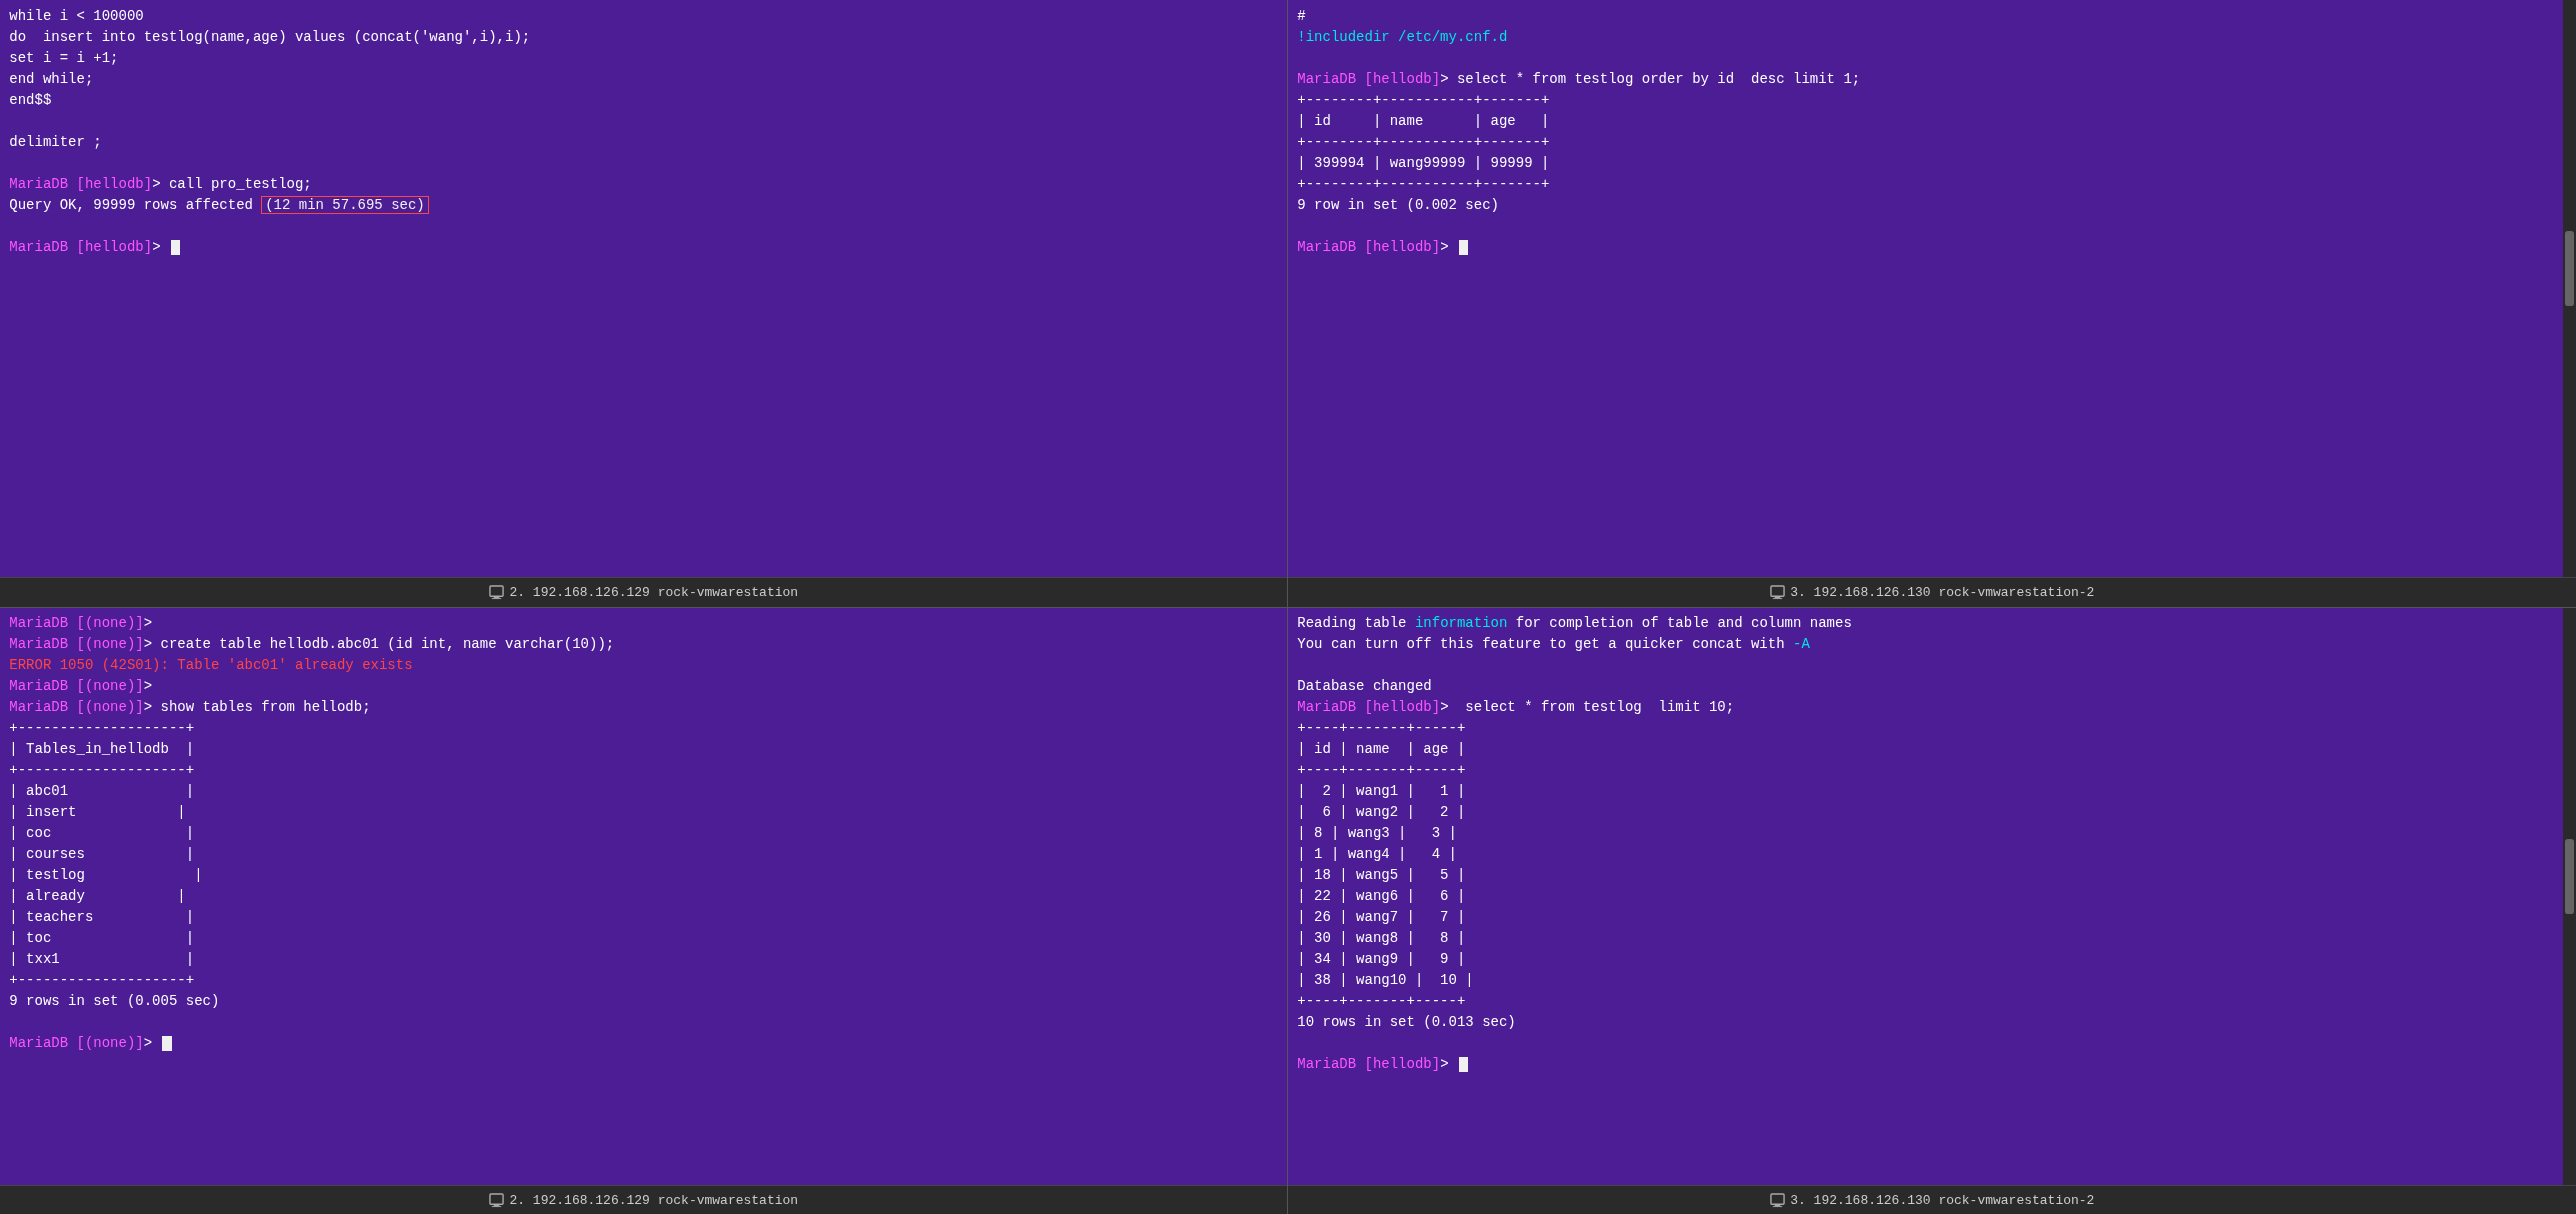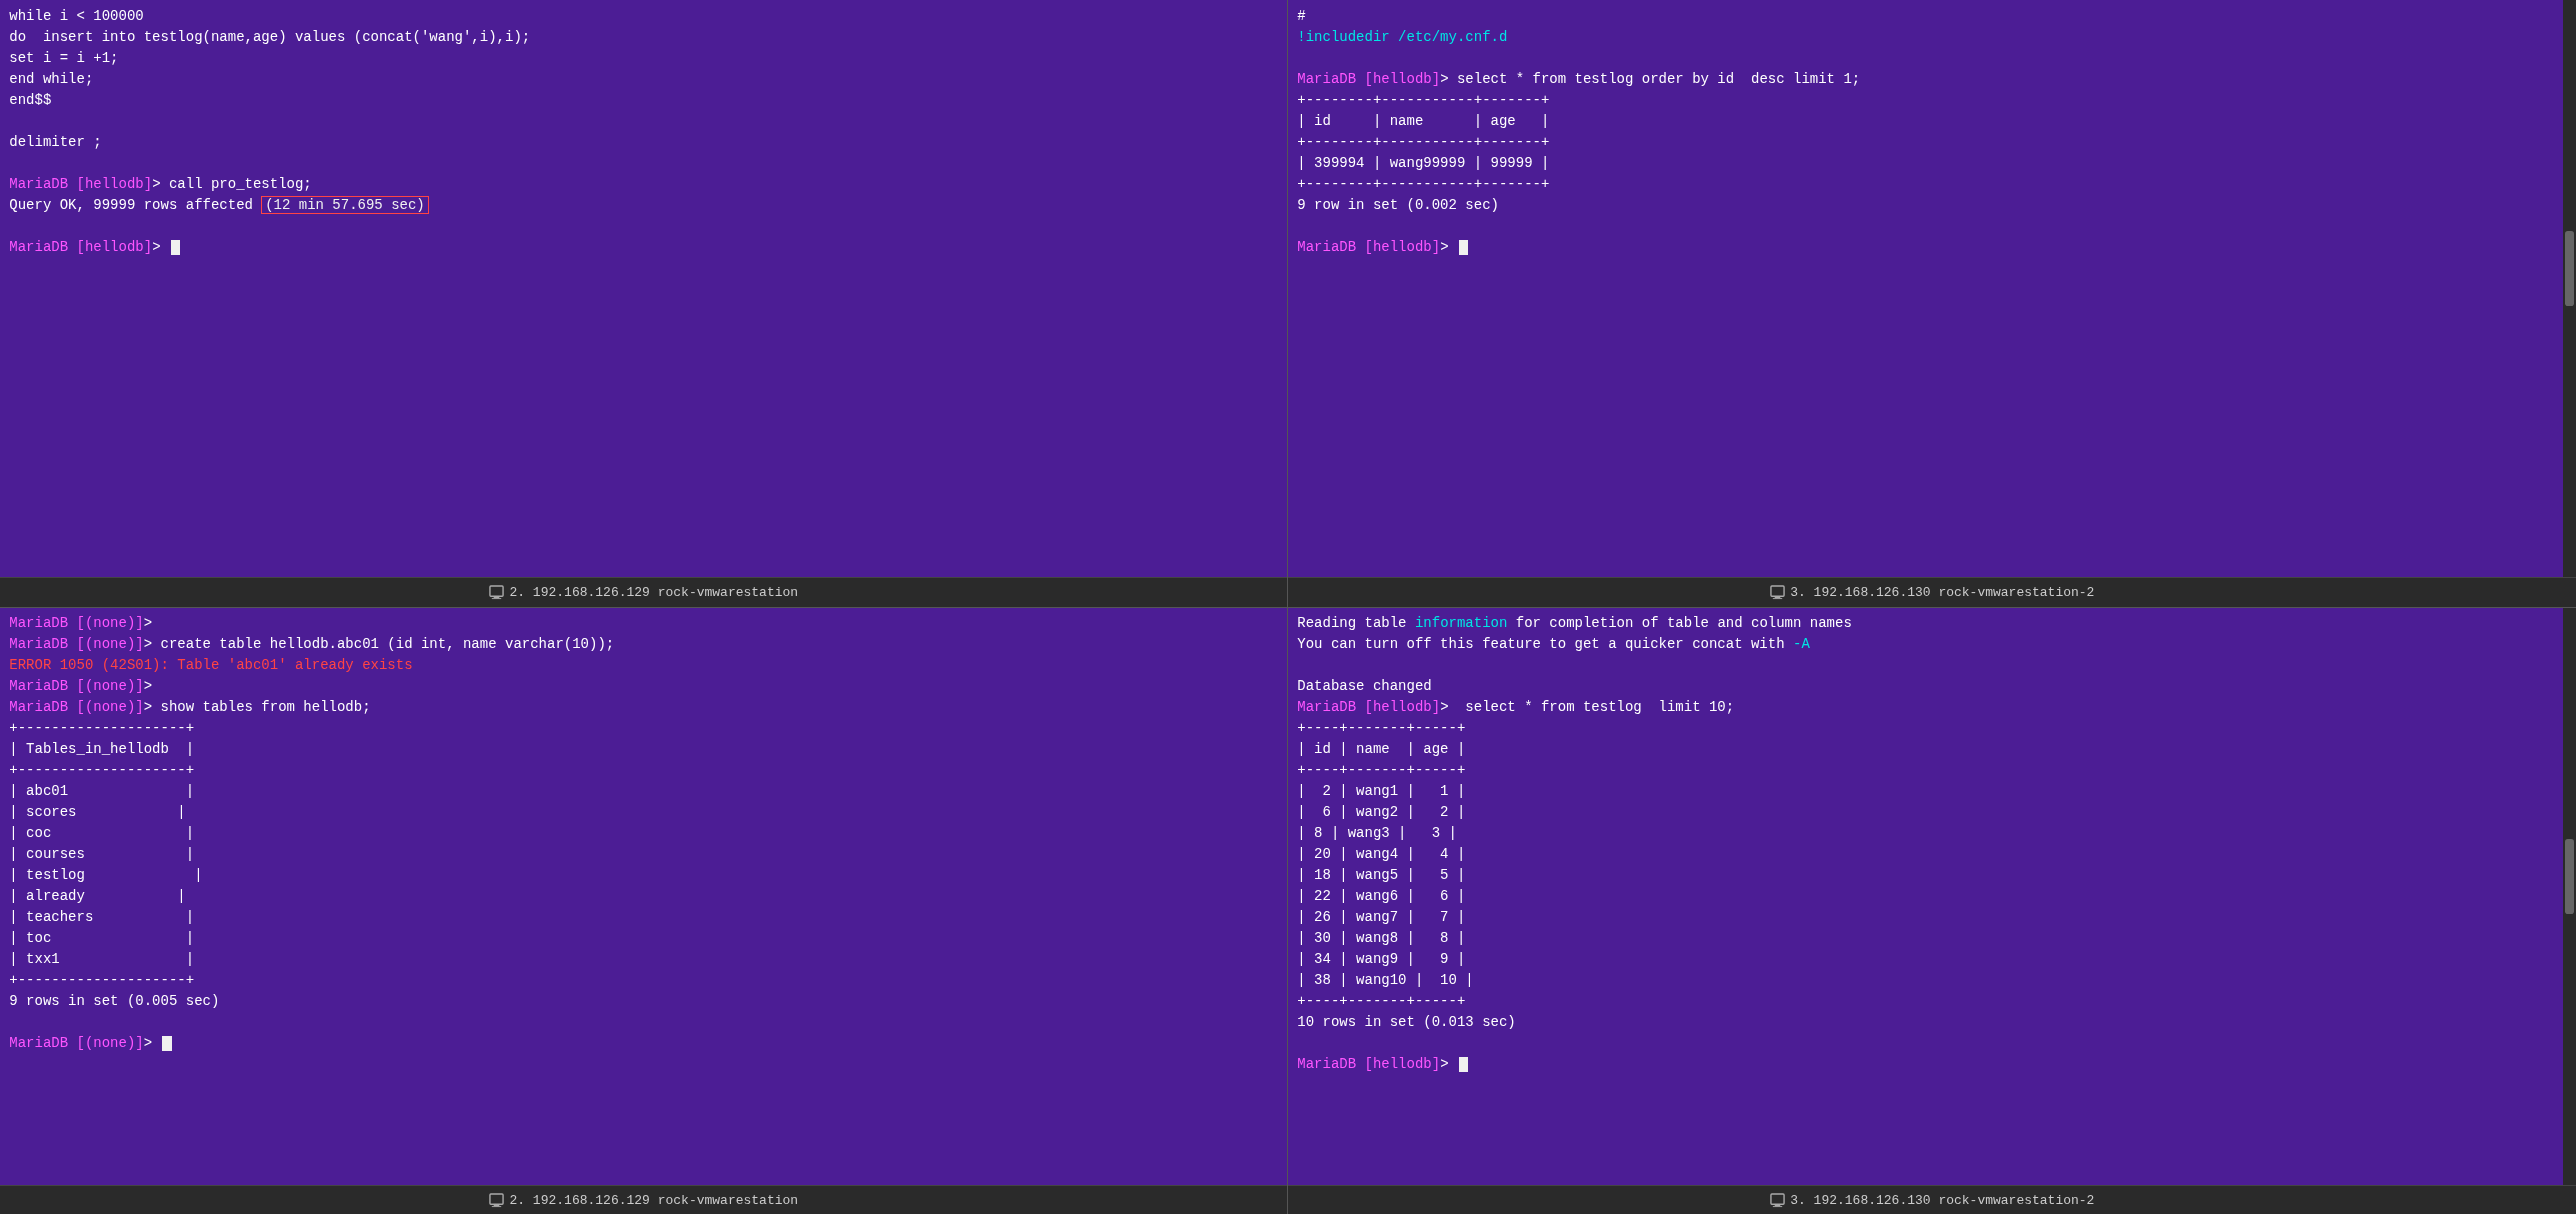--- a/index.html
+++ b/index.html
@@ -164,7 +164,7 @@
 <span class="white">| Tables_in_hellodb  |</span>
 <span class="white">+--------------------+</span>
 <span class="white">| abc01              |</span>
-<span class="white">| scores            |</span>
+<span class="white">| insert            |</span>
 <span class="white">| coc                |</span>
 <span class="white">| courses            |</span>
 <span class="white">| testlog             |</span>

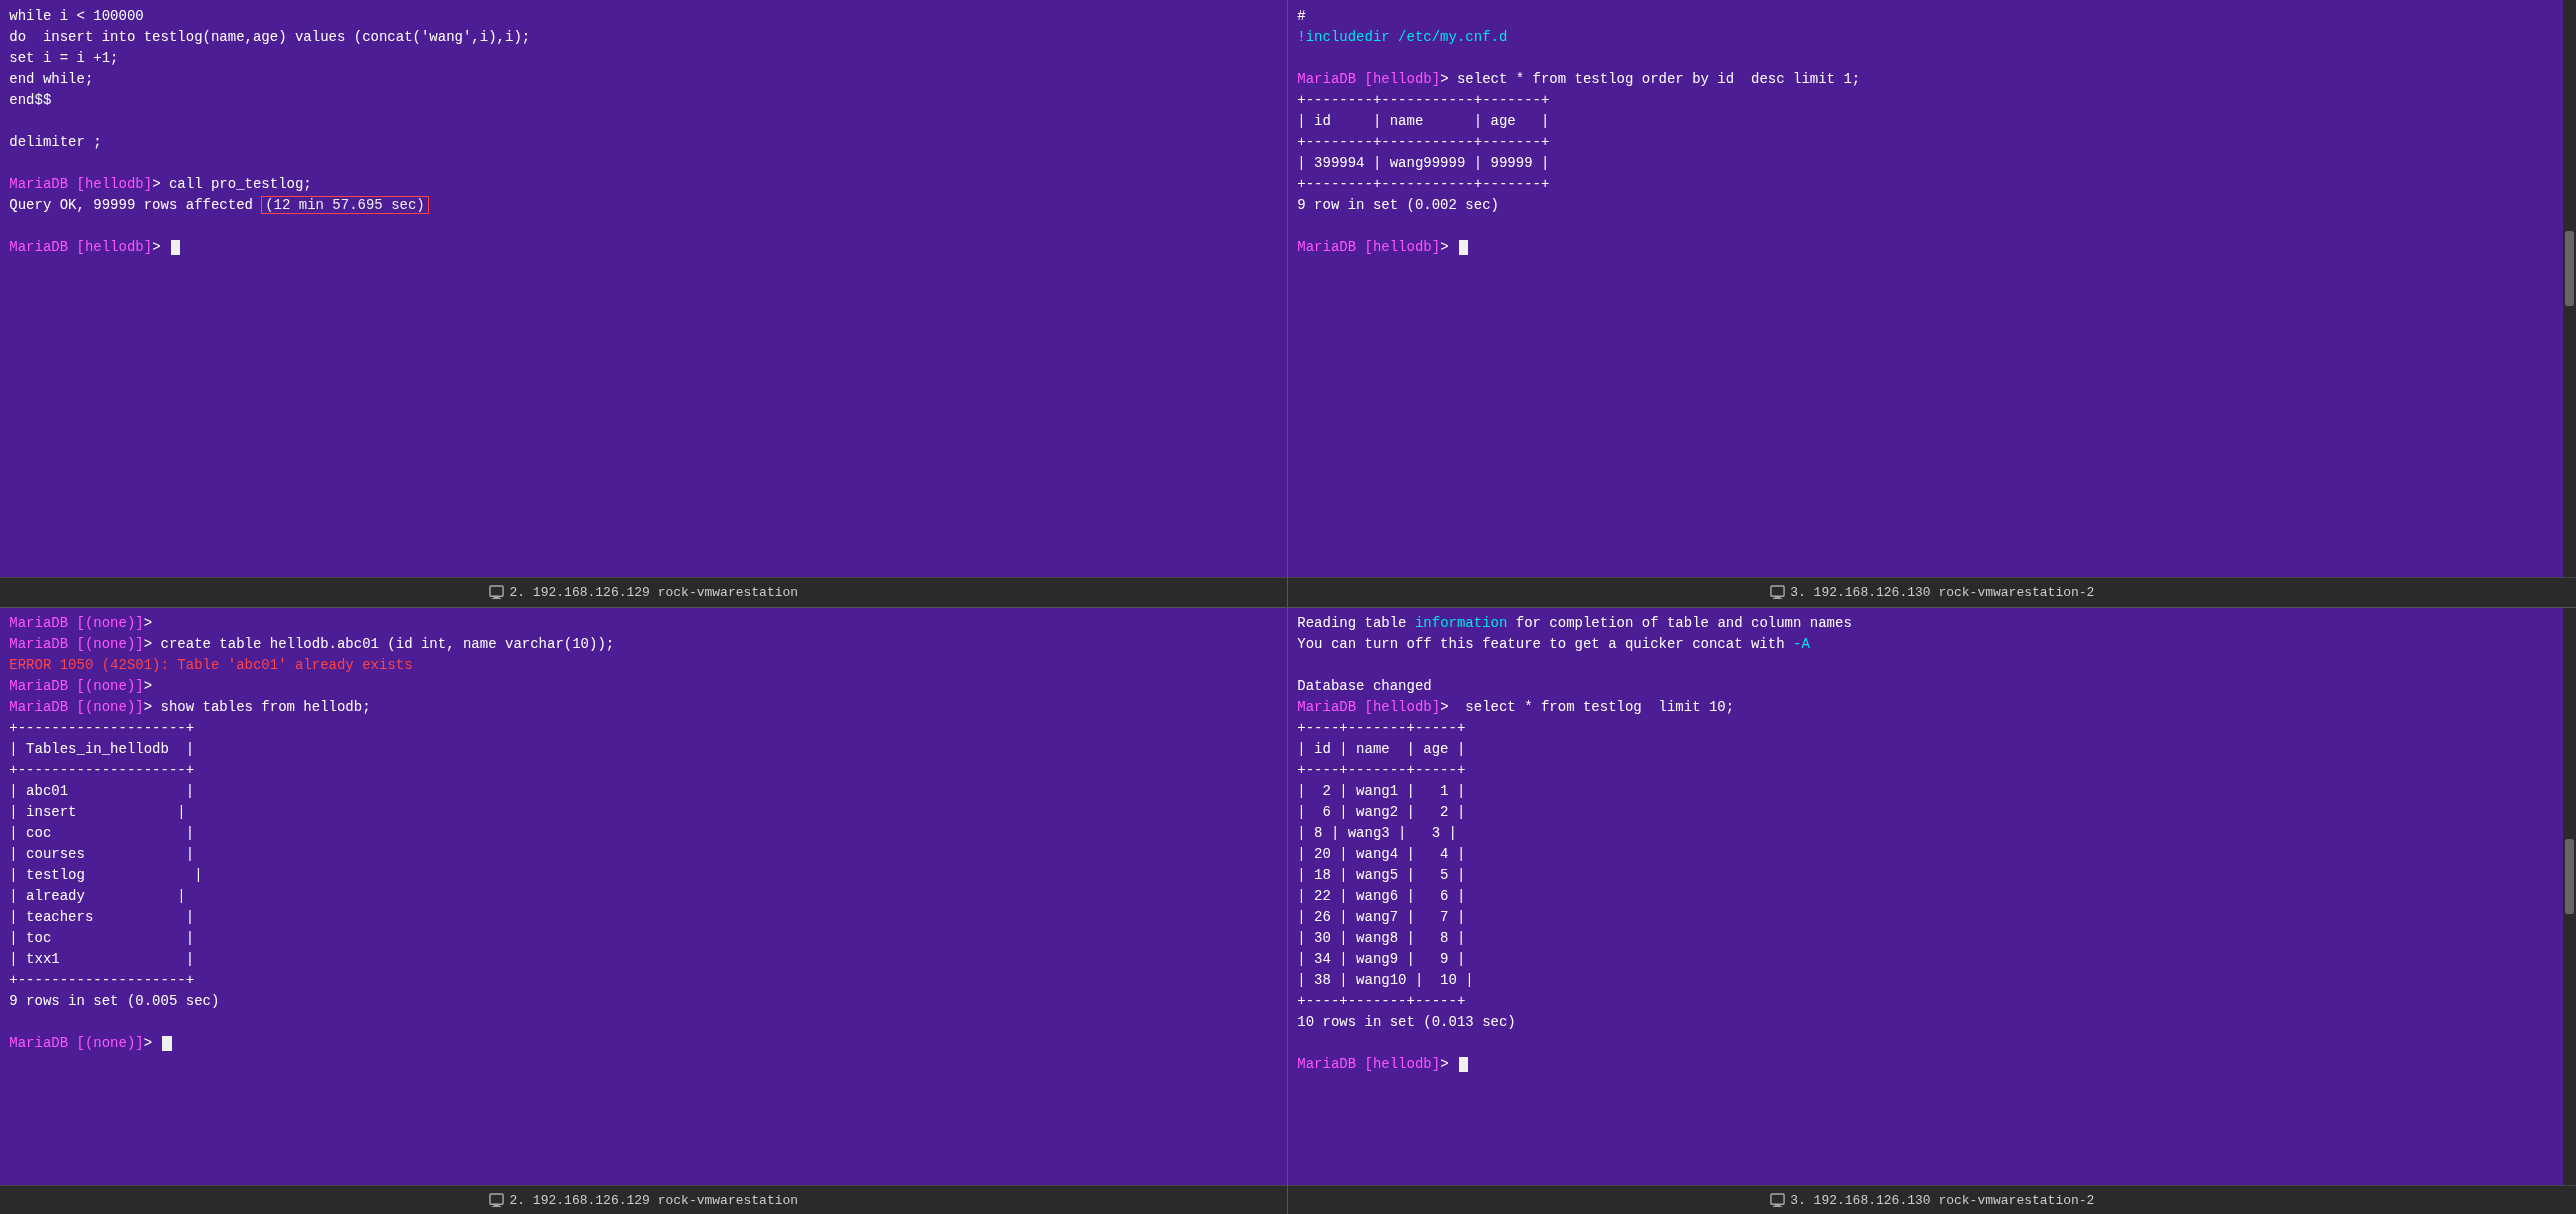--- a/index.html
+++ b/index.html
@@ -200,7 +200,7 @@
 <span class="white">|  2 | wang1 |   1 |</span>
 <span class="white">|  6 | wang2 |   2 |</span>
 <span class="white">| 8 | wang3 |   3 |</span>
-<span class="white">| 20 | wang4 |   4 |</span>
+<span class="white">| 1 | wang4 |   4 |</span>
 <span class="white">| 18 | wang5 |   5 |</span>
 <span class="white">| 22 | wang6 |   6 |</span>
 <span class="white">| 26 | wang7 |   7 |</span>

